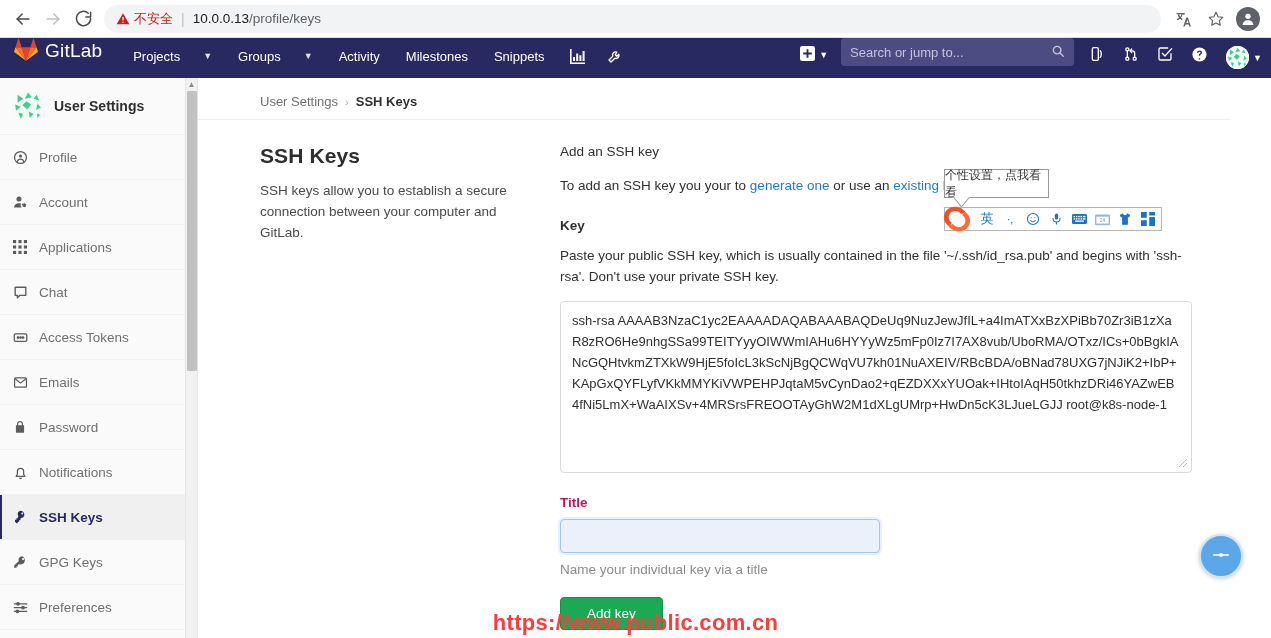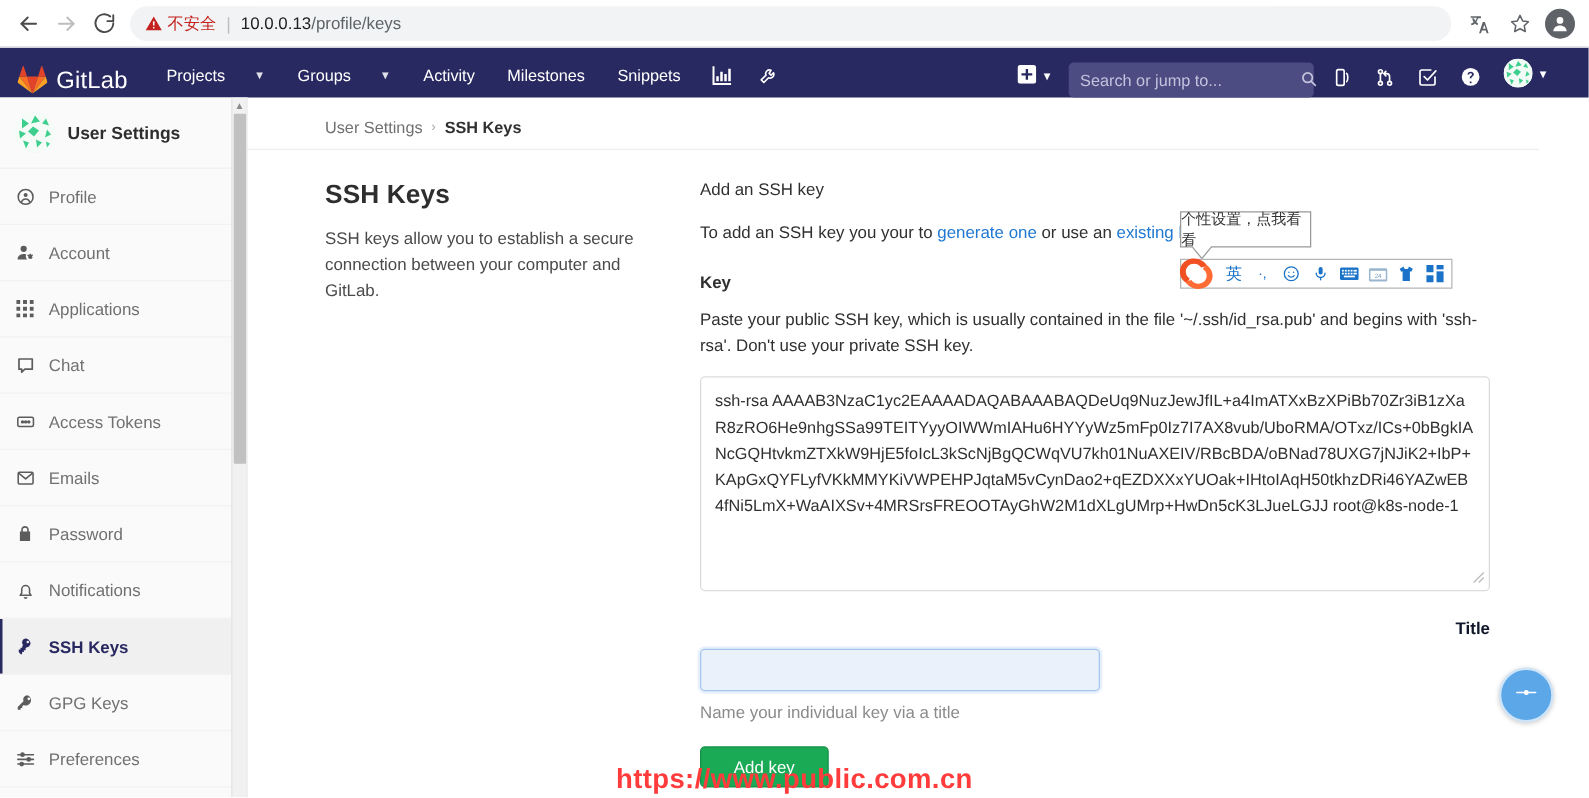--- a/index.html
+++ b/index.html
@@ -69,8 +69,8 @@
     height: 40px;
     background: #292961;
     display: flex;
-    align-items: flex-end;
-    padding: 0 23px 0 8px;
+    align-items: flex-start;
+    padding: 0 0 0 8px;
     color: #fff;
     font-size: 13px;
   }

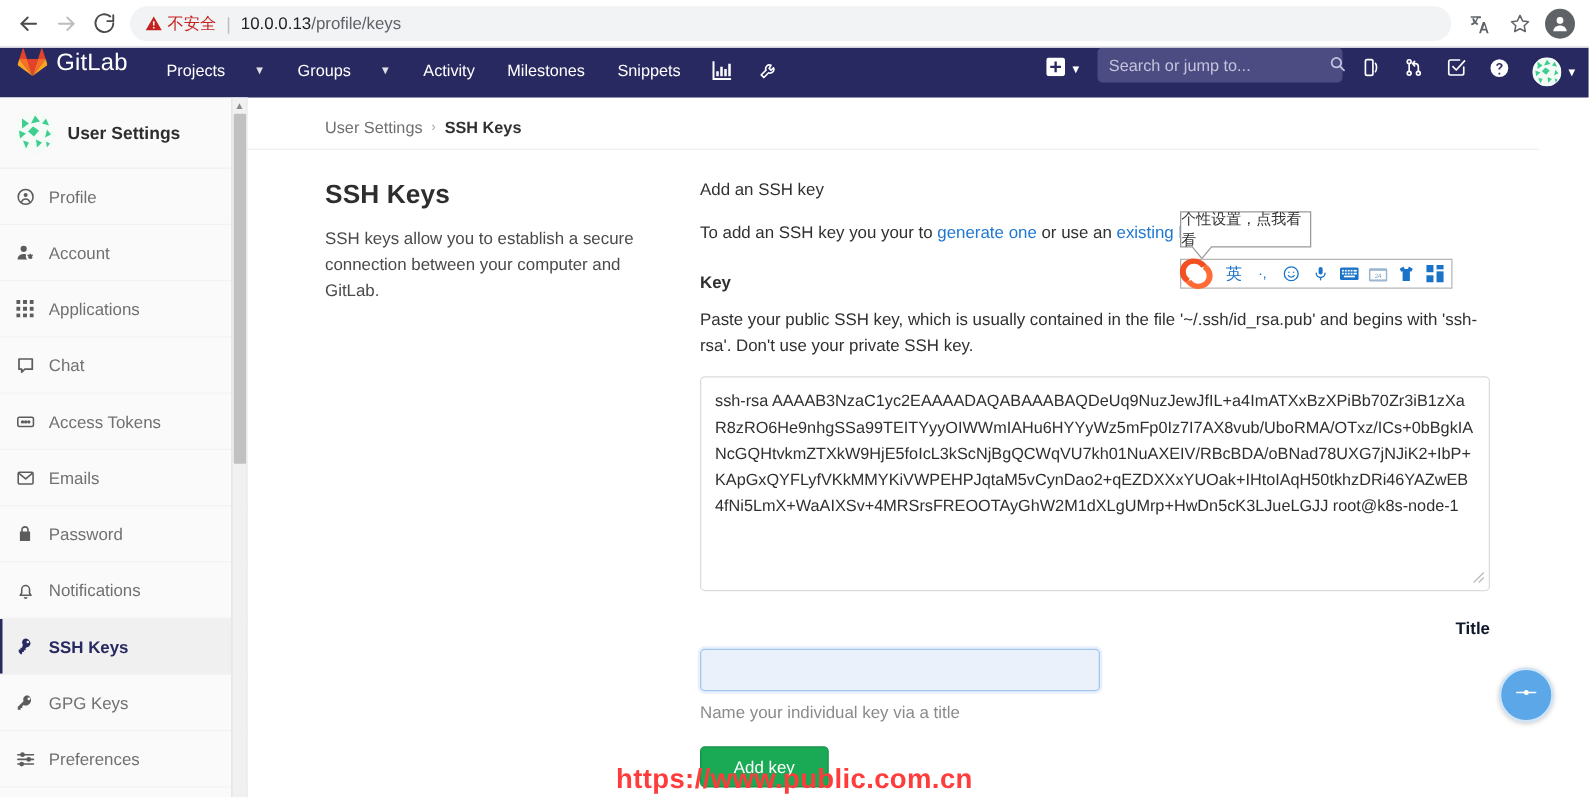--- a/index.html
+++ b/index.html
@@ -88,7 +88,7 @@
   .gl-nav-icon-item { padding: 10px 11px; display: flex; align-items: center; }
   .gl-spacer { flex: 1 1 auto; }
   .gl-search {
-    width: 196px; height: 28px;
+    width: 233px; height: 28px;
     background: #4c4c82;
     border-radius: 4px;
     display: flex; align-items: center;

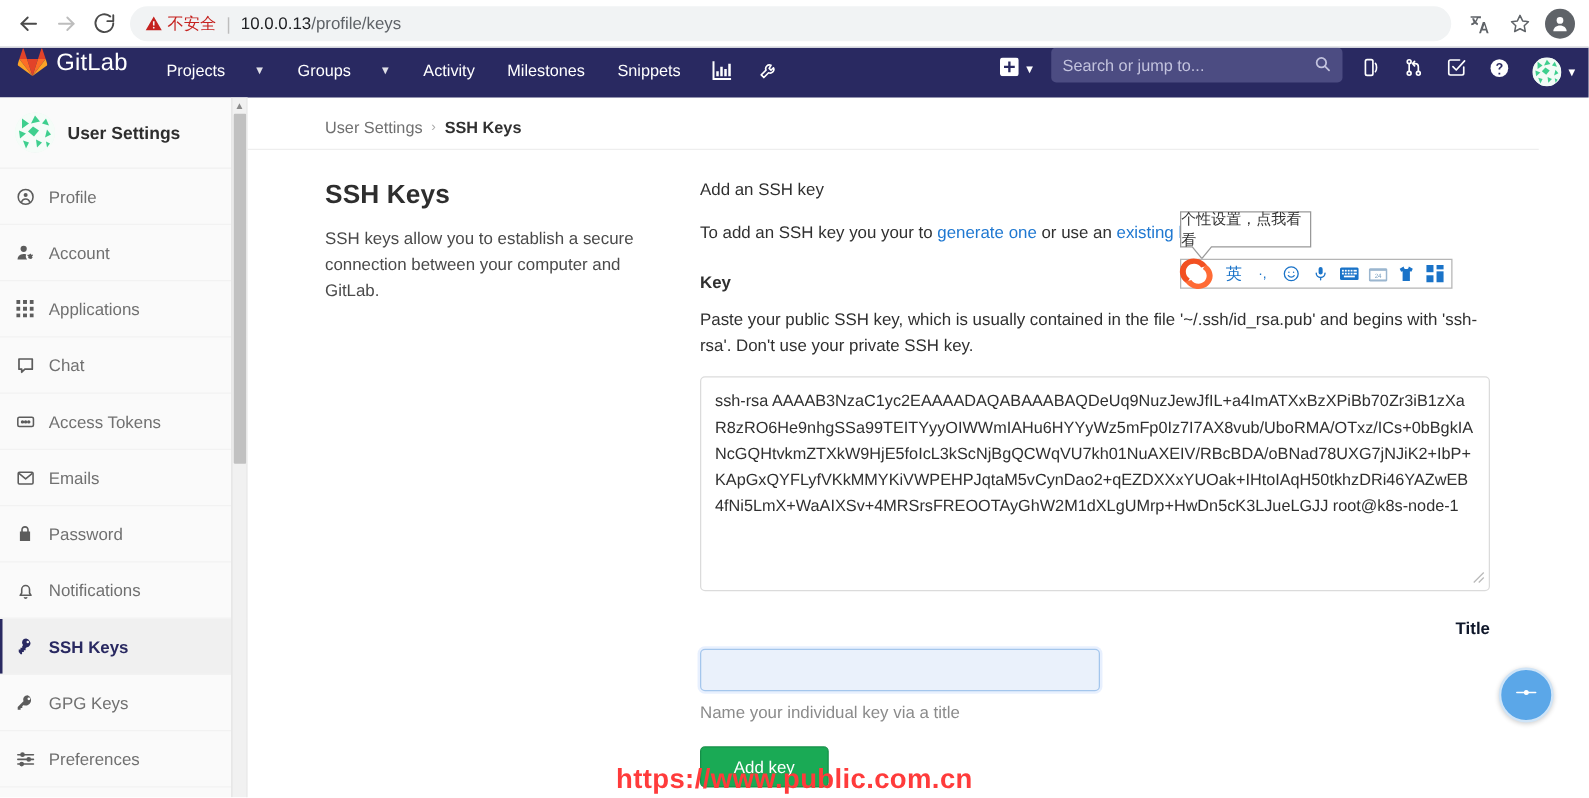--- a/index.html
+++ b/index.html
@@ -223,9 +223,8 @@
     pointer-events: none;
   }
   .title-label {
-    font-size: 13.5px; font-weight: bold; color: #0f172a;
+    font-size: 13.5px; font-weight: bold; color: #be185d;
     margin: 22px 0 9px;
-    text-align: right;
   }
   .title-input {
     width: 320px; height: 34px;

